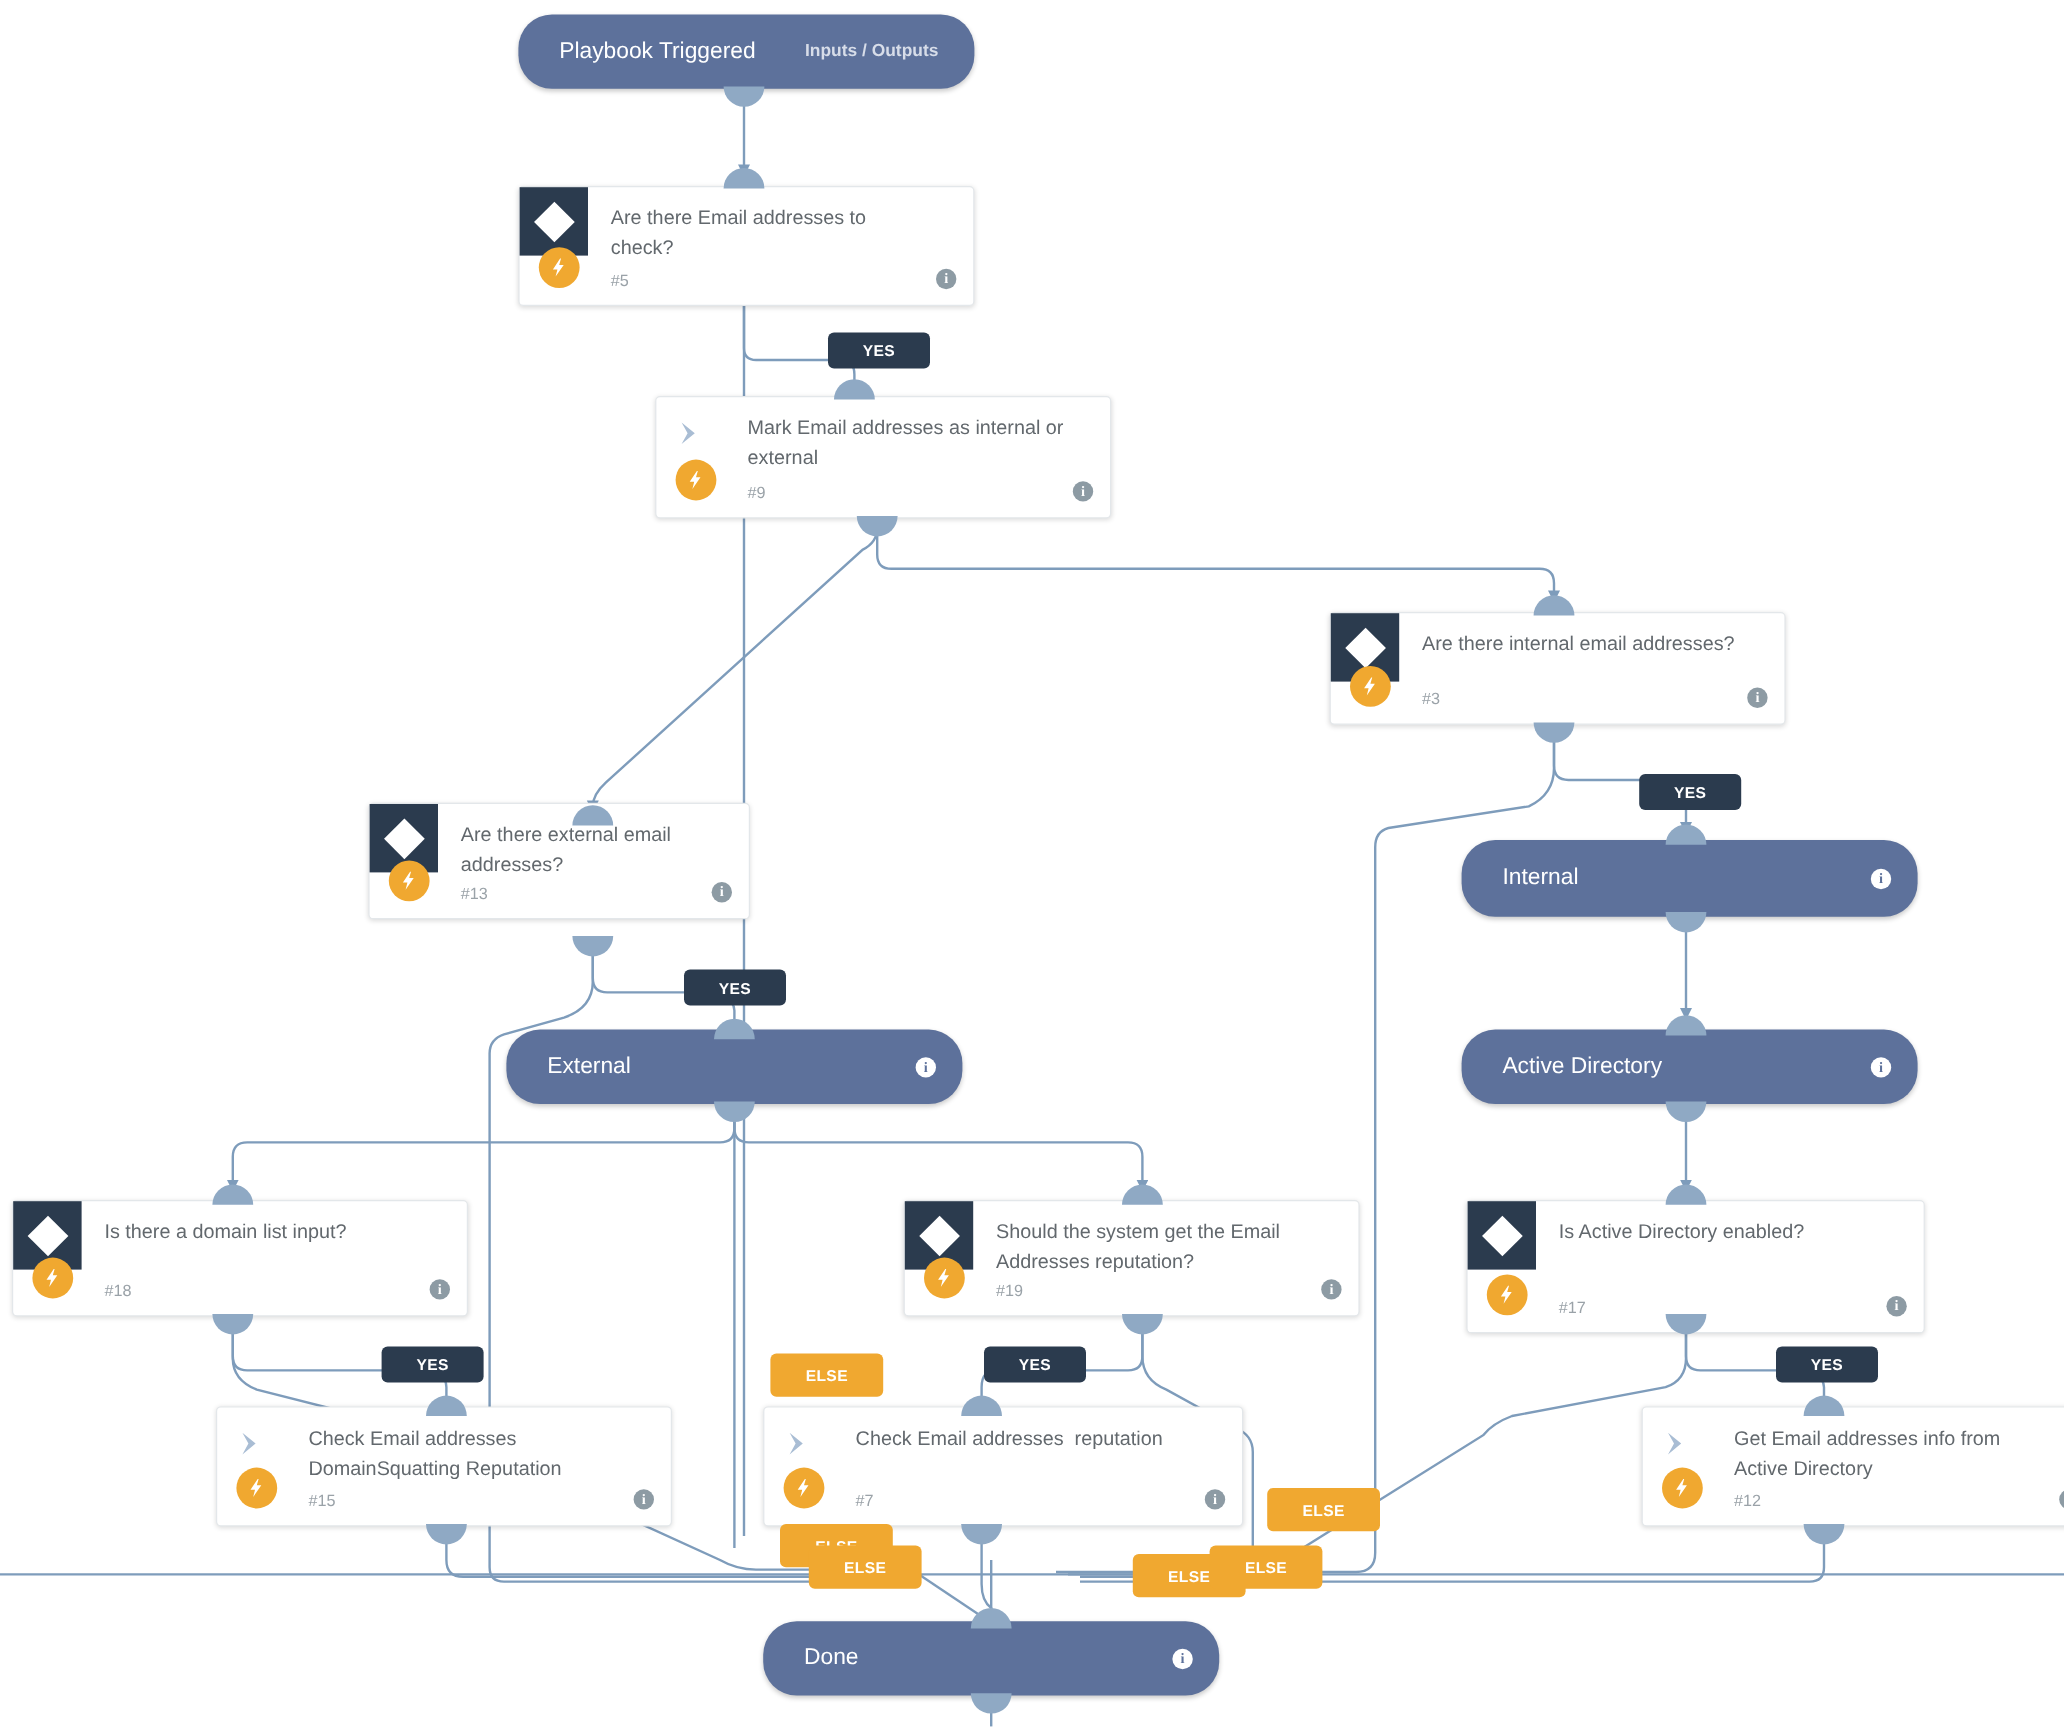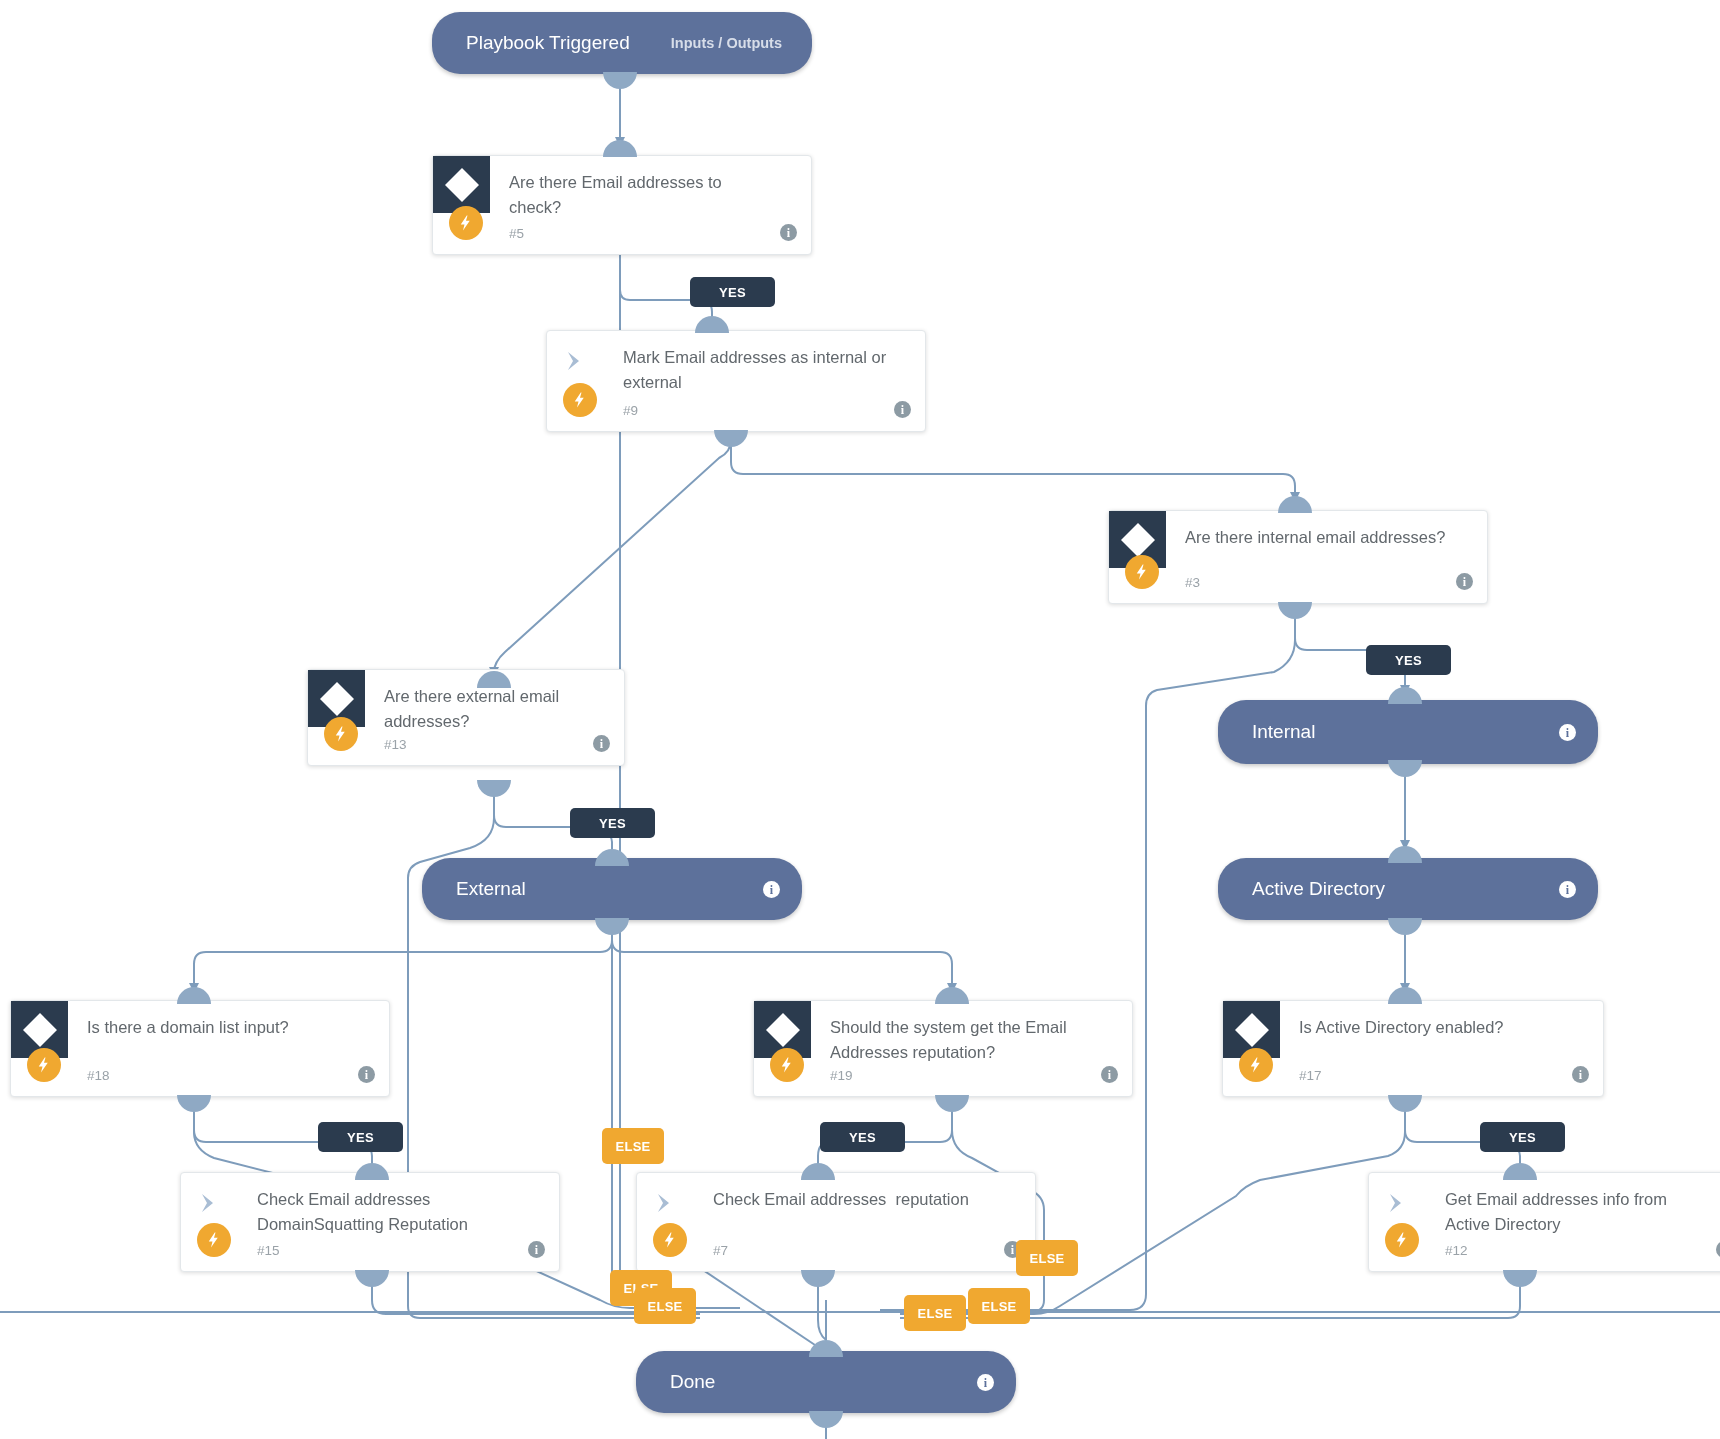--- a/index.html
+++ b/index.html
@@ -397,7 +397,7 @@
   <div class="blabel yes" style="left:820px; top:1122px;">YES</div>
 
   <div class="nub top" style="left:1388px; top:987px;"></div>
-  <div class="card" style="left:1222px; top:1000px; width:382px; height:97px;padding-left:27px;">
+  <div class="card" style="left:1222px; top:1000px; width:382px; height:111px;padding-left:27px;">
     <div class="card-badge">
       <div class="diamond"></div>
     </div>

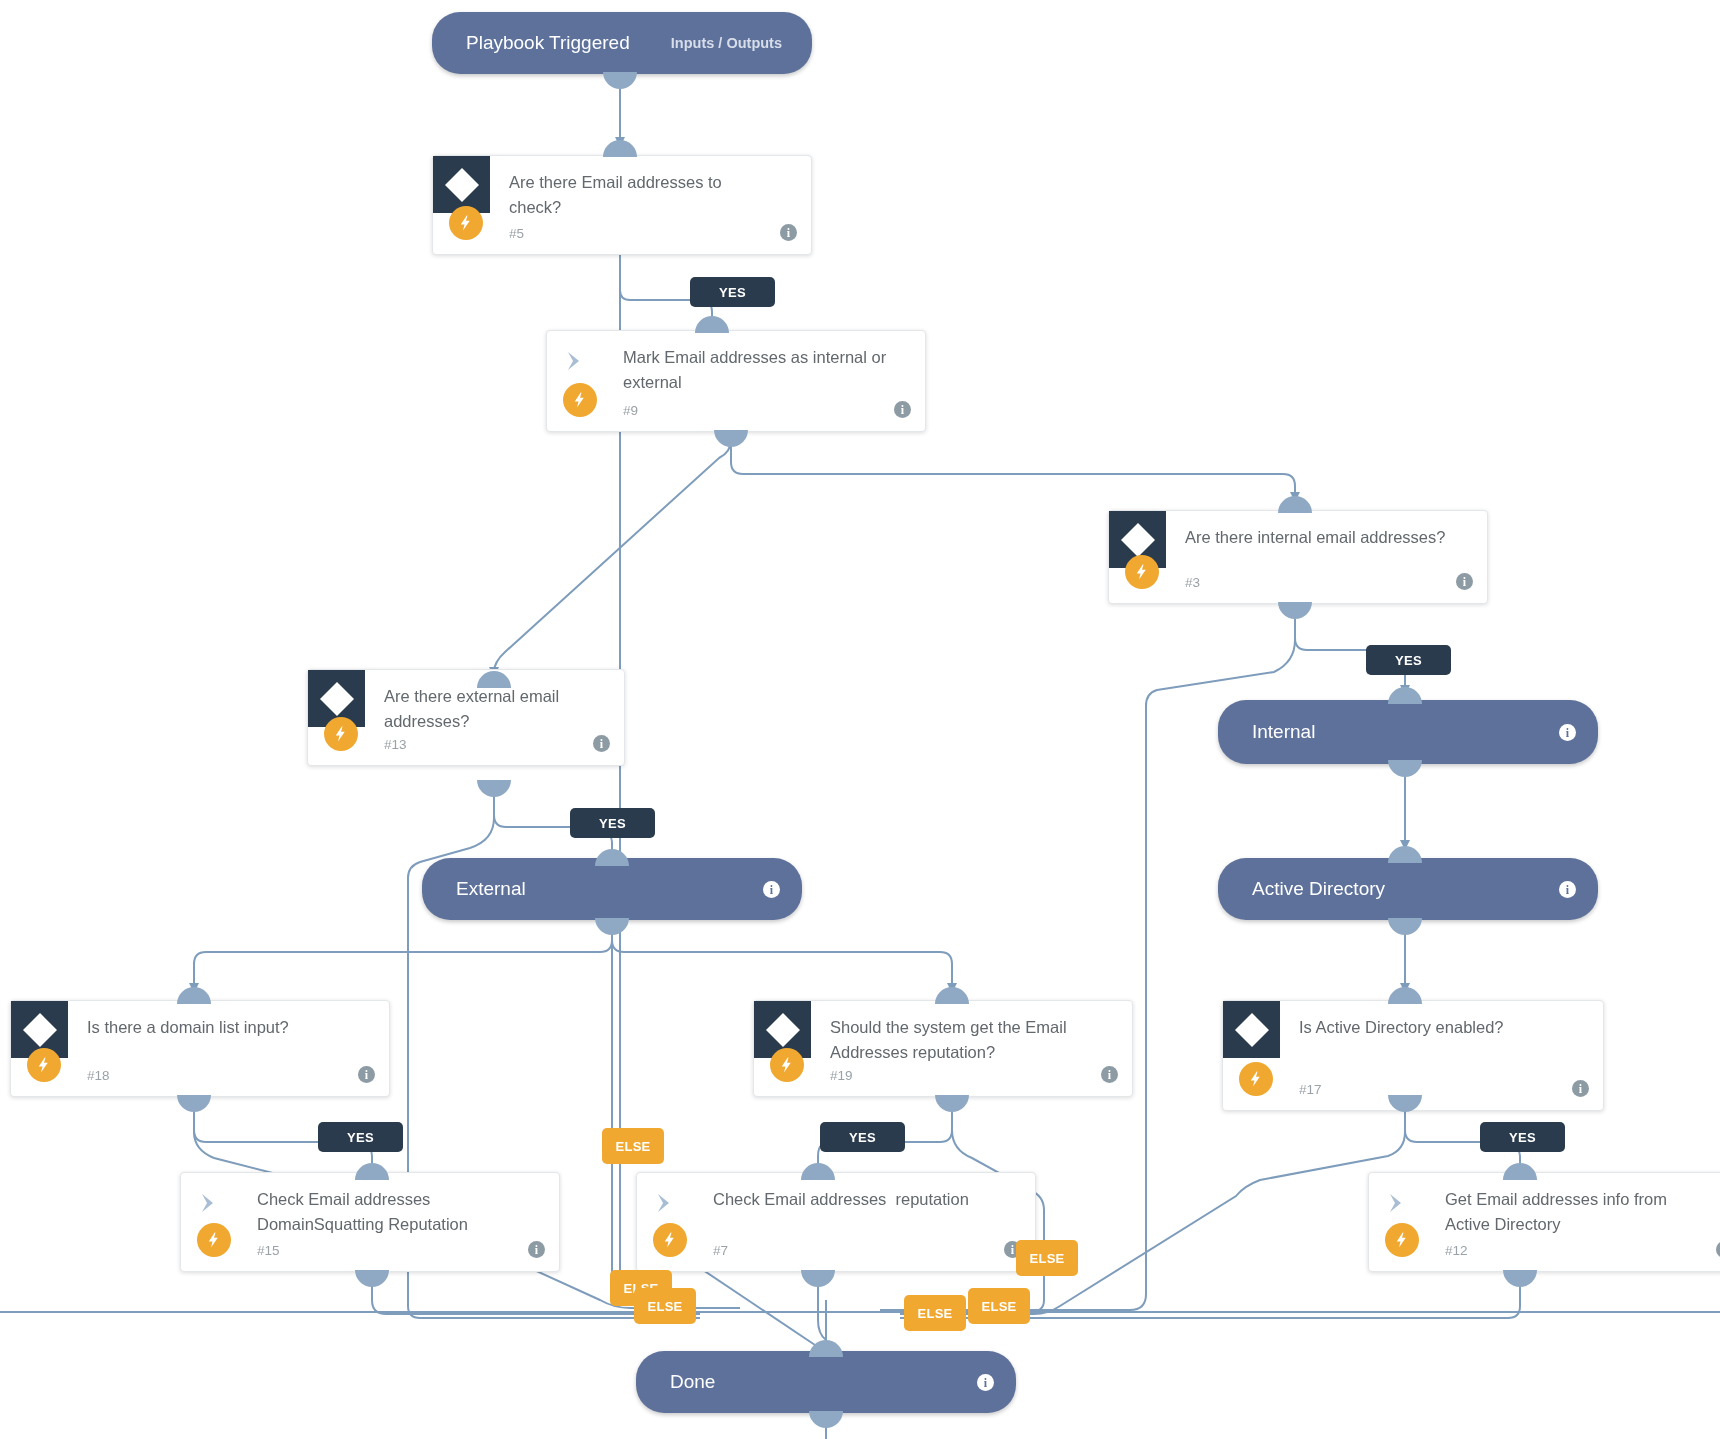--- a/index.html
+++ b/index.html
@@ -171,7 +171,8 @@
     background: #f0a830;
     height: 36px;
     min-width: 44px;
-    padding: 0 9px;
+    padding: 0 25px;
+    margin-left: 40px;
   }
 
   

